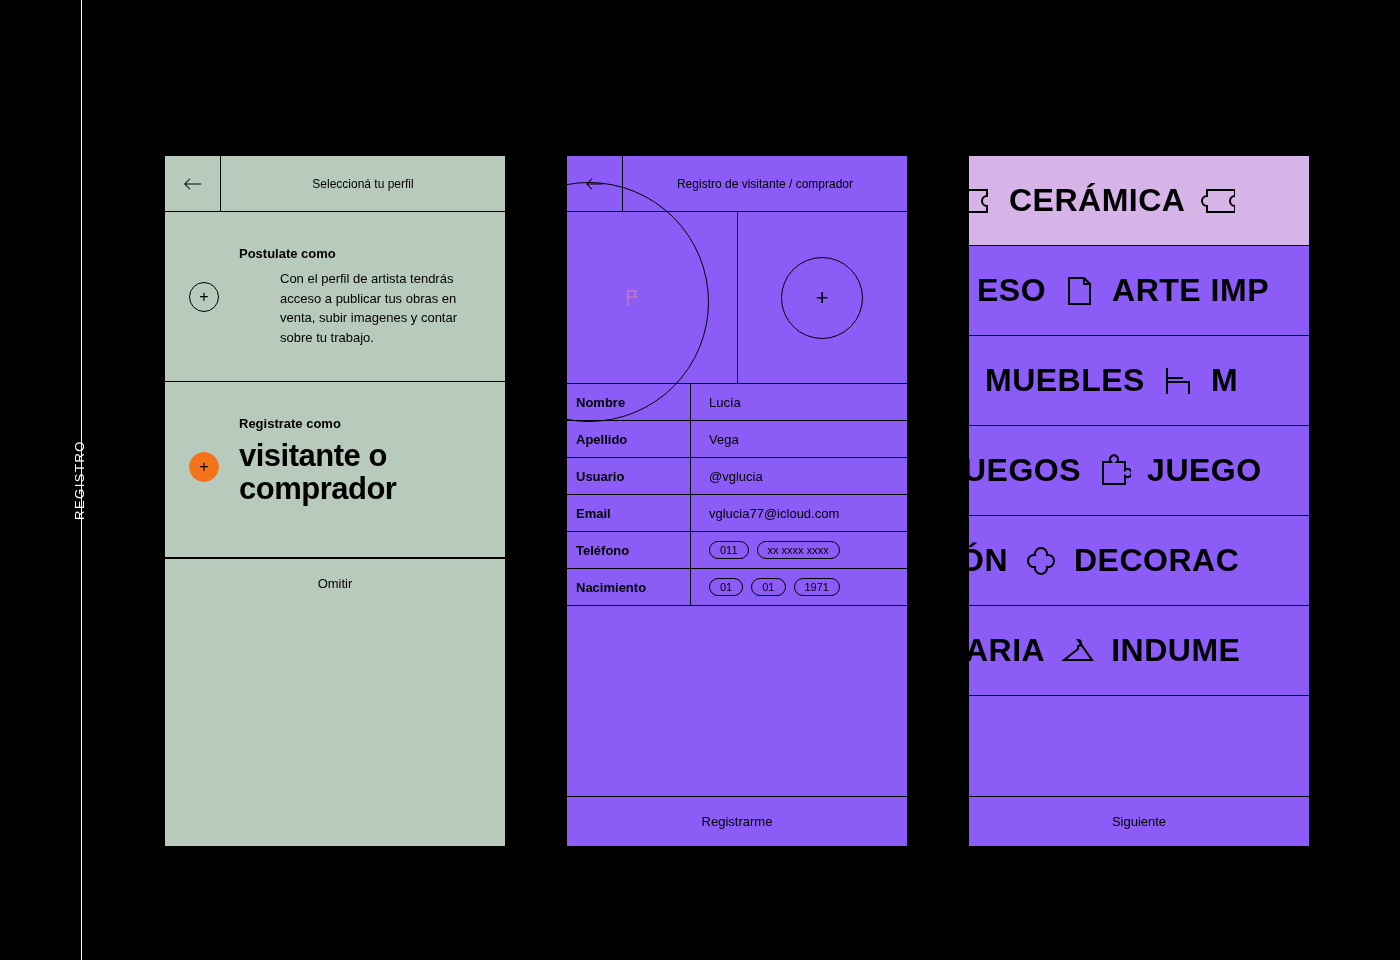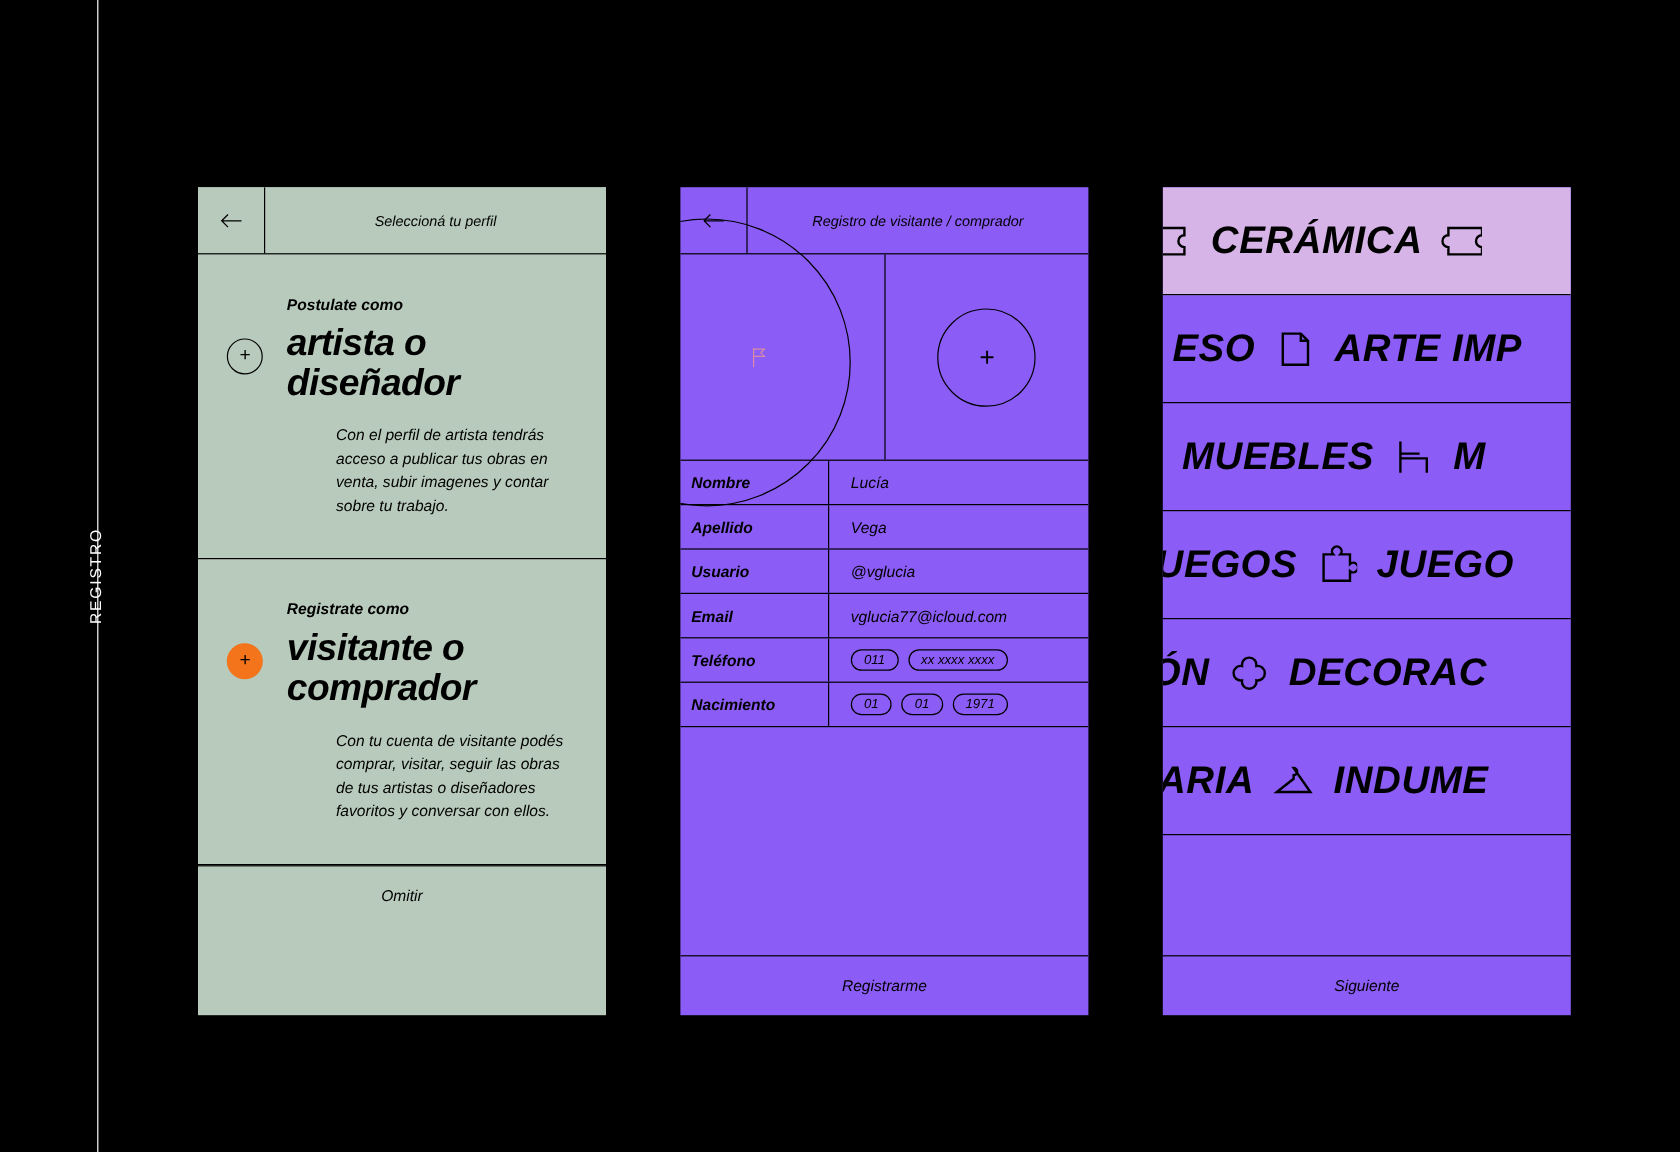--- a/index.html
+++ b/index.html
@@ -35,7 +35,6 @@
     top: 156px;
     display: flex;
     gap: 62px;
-    font-style: italic;
   }
   .phone {
     width: 340px;

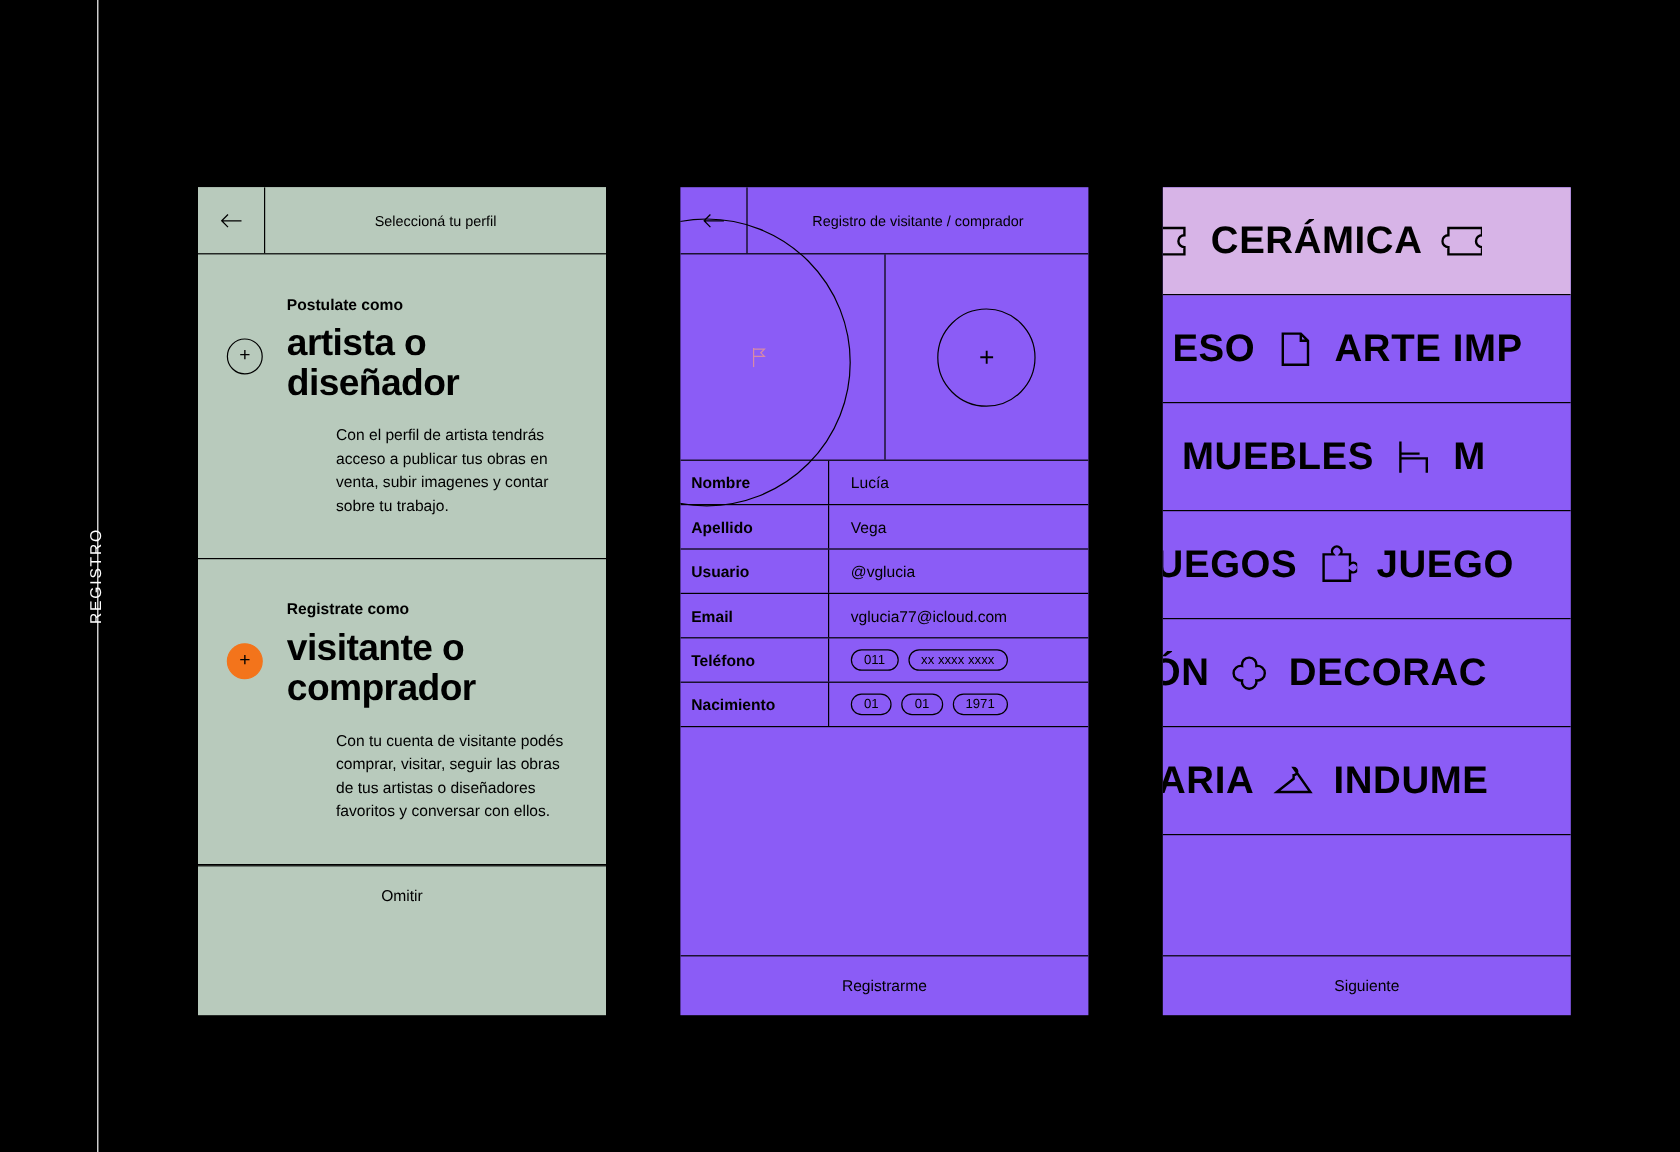--- a/index.html
+++ b/index.html
@@ -204,7 +204,6 @@
       <div class="plus-circle">+</div>
       <div class="opt-body">
         <div class="opt-eyebrow">Postulate como</div>
-        <div class="opt-heading">artista o diseñador</div>
         <div class="opt-desc">Con el perfil de artista tendrás acceso a publicar tus obras en venta, subir imagenes y contar sobre tu trabajo.</div>
       </div>
     </div>

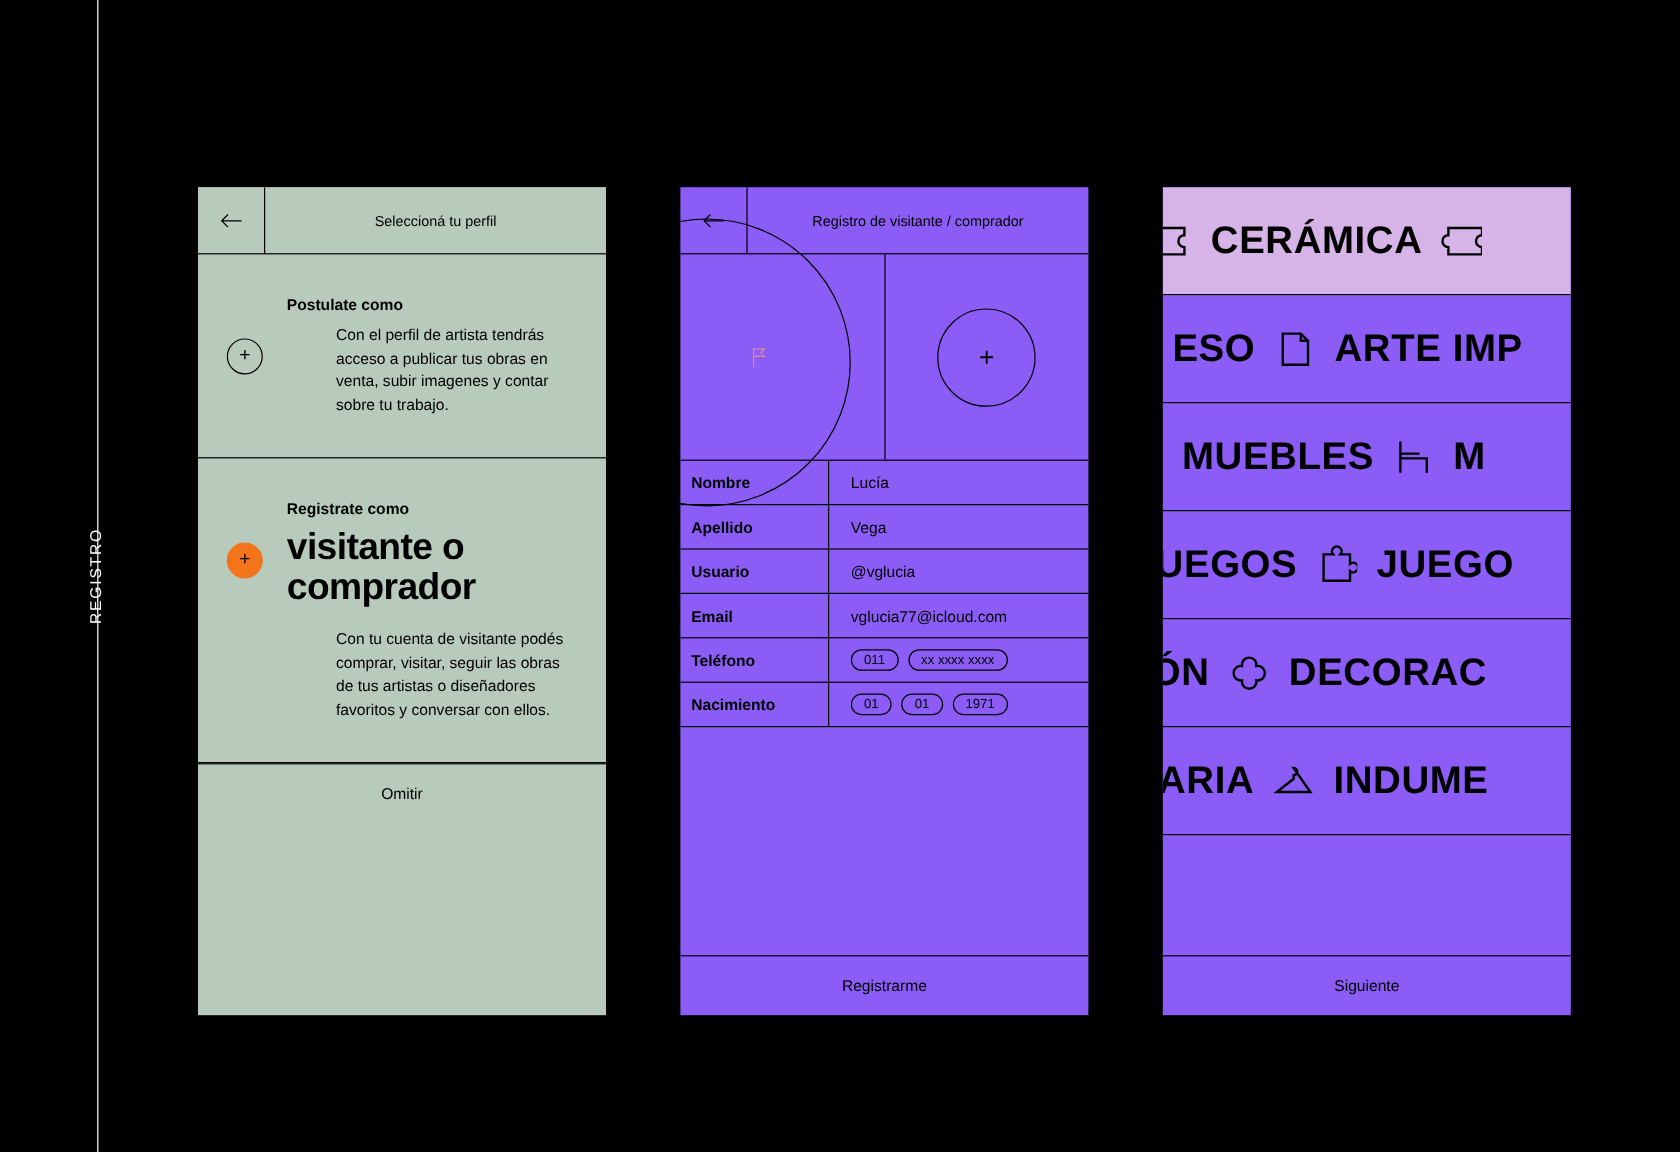--- a/index.html
+++ b/index.html
@@ -213,7 +213,6 @@
       <div class="opt-body">
         <div class="opt-eyebrow">Registrate como</div>
         <div class="opt-heading">visitante o comprador</div>
-        <div class="opt-desc">Con tu cuenta de visitante podés comprar, visitar, seguir las obras de tus artistas o diseñadores favoritos y conversar con ellos.</div>
       </div>
     </div>
 

